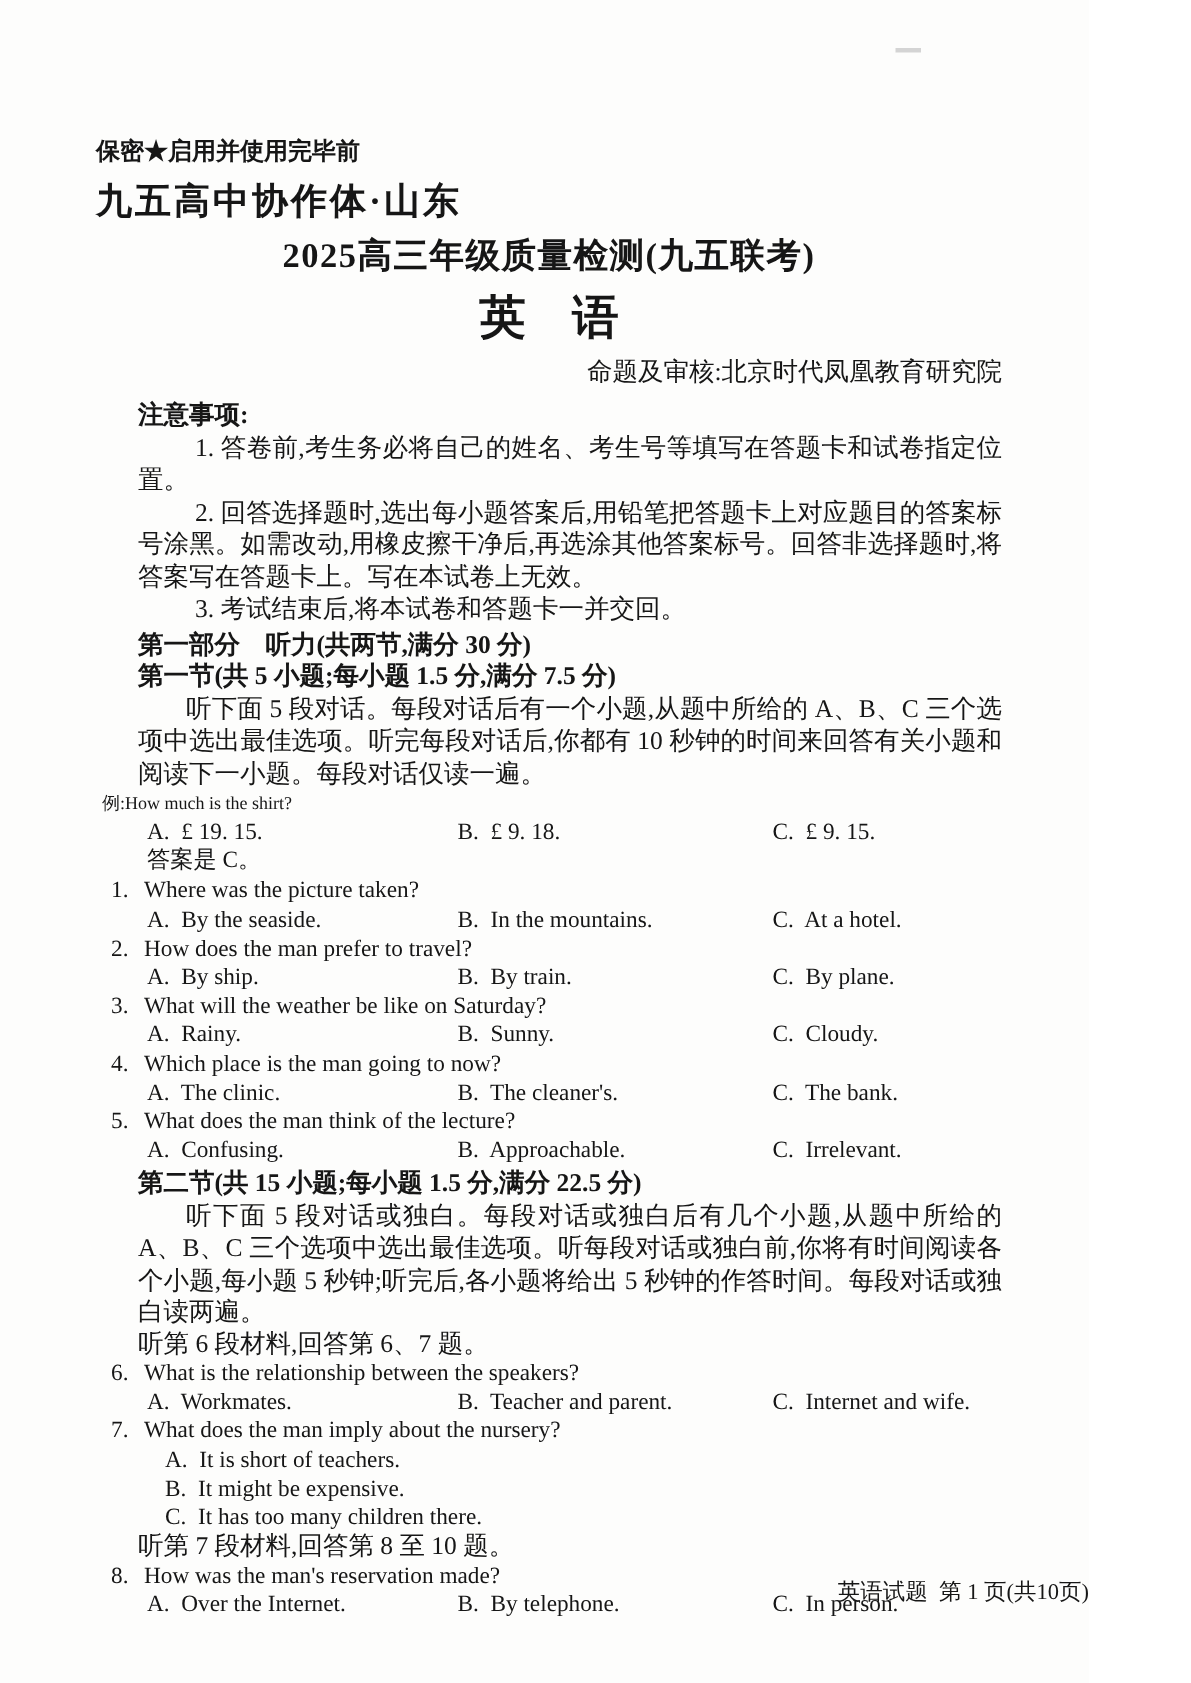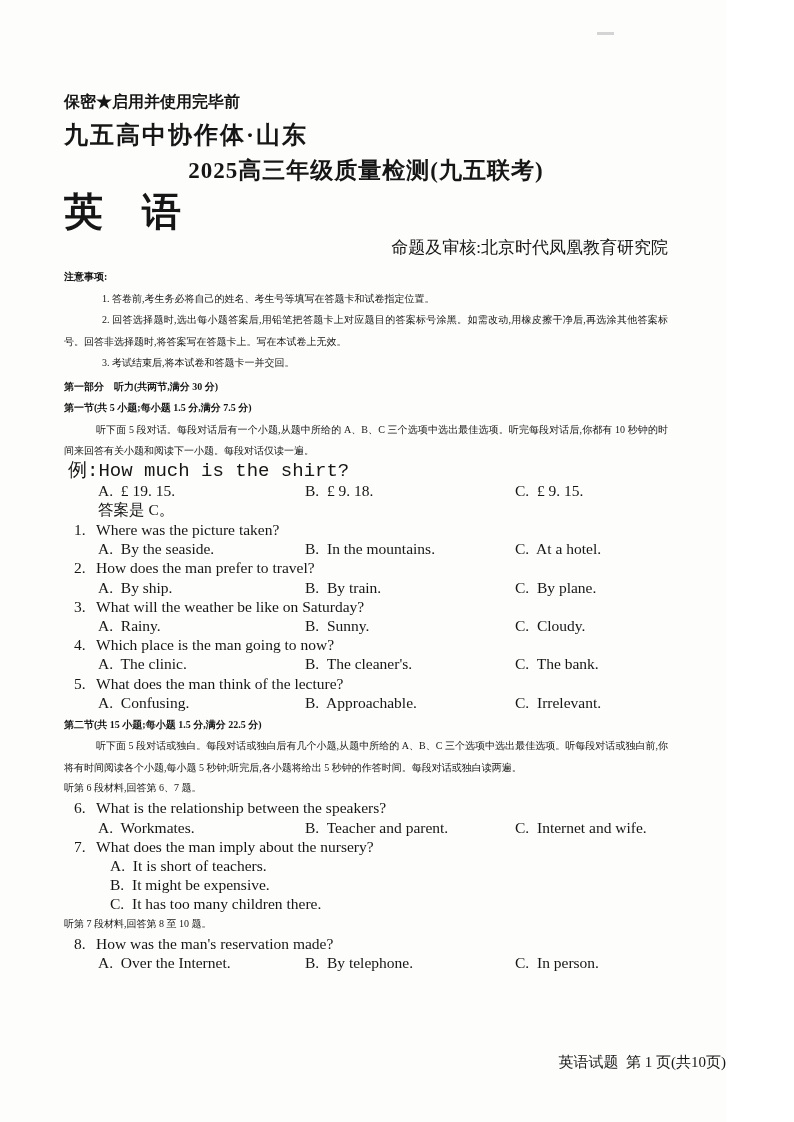--- a/index.html
+++ b/index.html
@@ -50,9 +50,9 @@
     letter-spacing: 1px;
   }
   .subject {
-    text-align: left;
-    font-weight: bold;
-    font-size: 39px;
+    text-align: center;
+    font-weight: bold;
+    font-size: 31px;
     line-height: 40px;
     margin-top: 6px;
   }

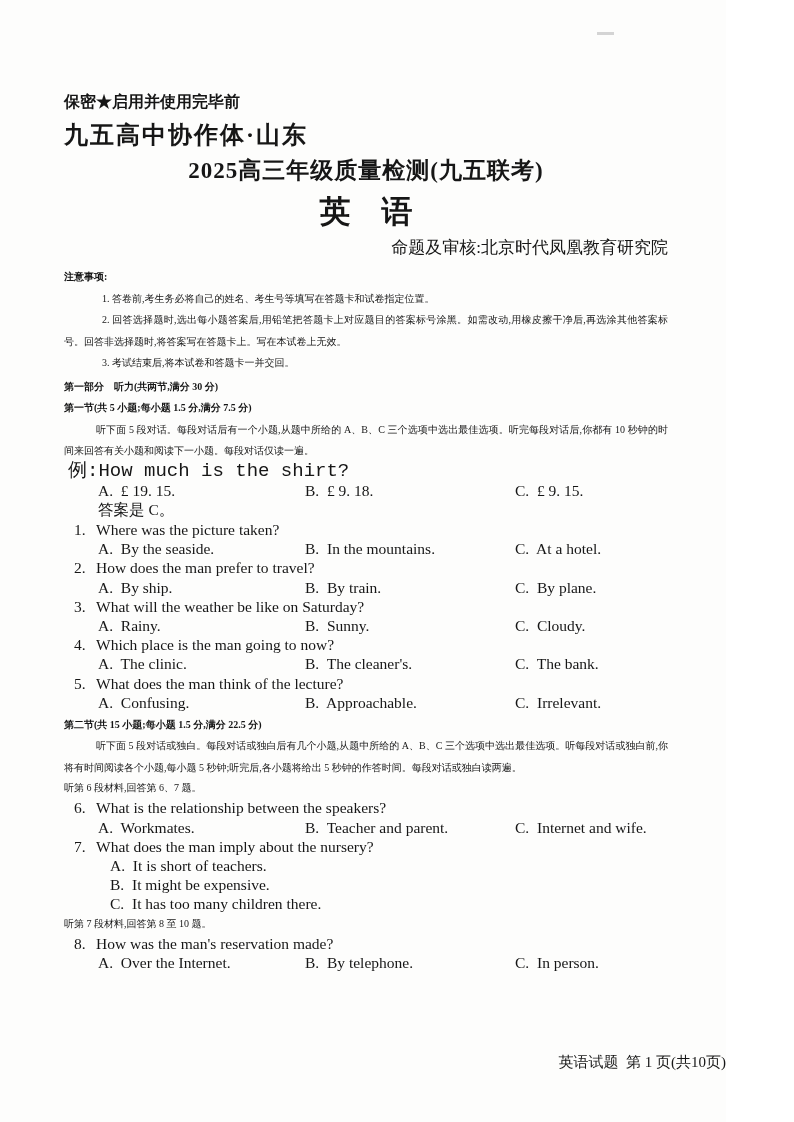--- a/index.html
+++ b/index.html
@@ -62,7 +62,7 @@
     line-height: 22px;
     margin-top: 5px;
   }
-  .cn { font-size: 10px; line-height: 21.5px; }
+  .cn { font-size: 17px; line-height: 21.5px; margin-left: 28px; }
   .bold { font-weight: bold; }
   .notice-heading { margin-top: 7px; }
   .notice-item { text-indent: 38px; text-align: justify; }

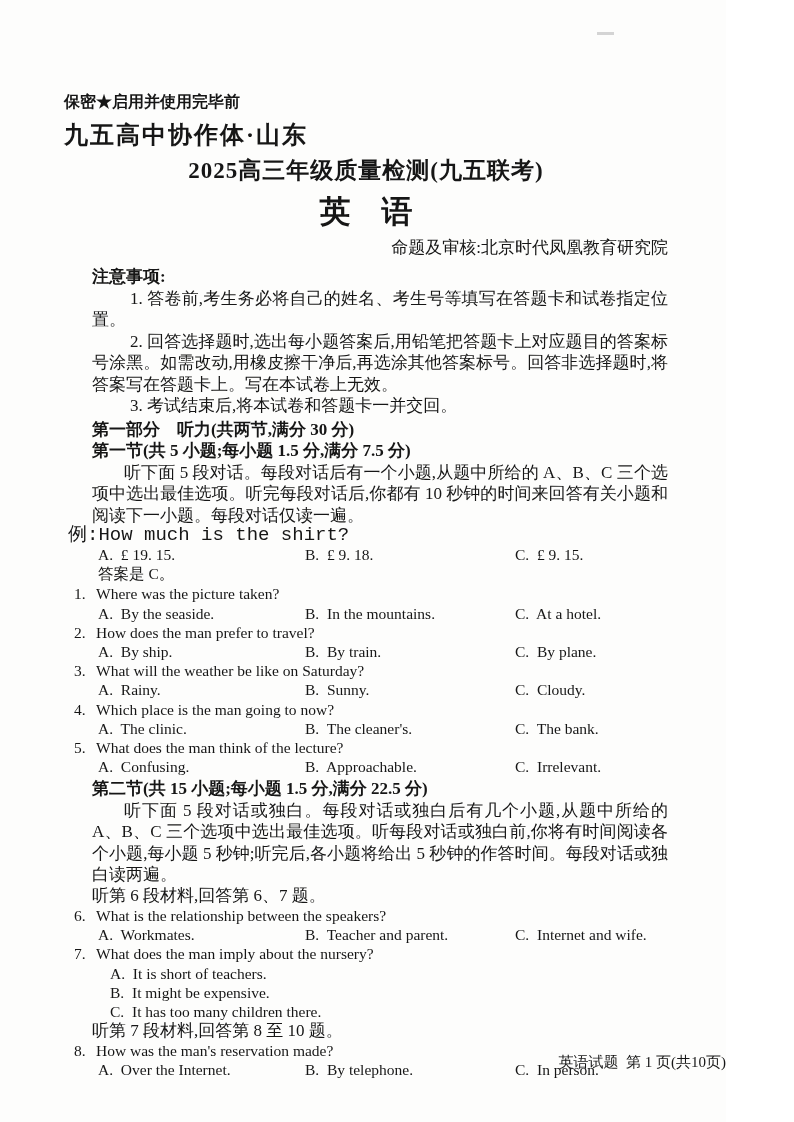--- a/index.html
+++ b/index.html
@@ -72,7 +72,7 @@
   .qblock { margin-left: 10px; font-size: 15.5px; }
   .qline { line-height: 19.2px; }
   .qn { display: inline-block; min-width: 22px; }
-  .ex-line { margin-left: 4px; font-size: 19px; line-height: 19.2px; font-family: Liberation Mono, monospace; }
+  .ex-line { margin-left: 4px; font-size: 12px; line-height: 19.2px; }
   .optrow { display: flex; margin-left: 24px; line-height: 19.2px; }
   .opt { white-space: pre-wrap; }
   .o1 { width: 207px; flex: none; }

